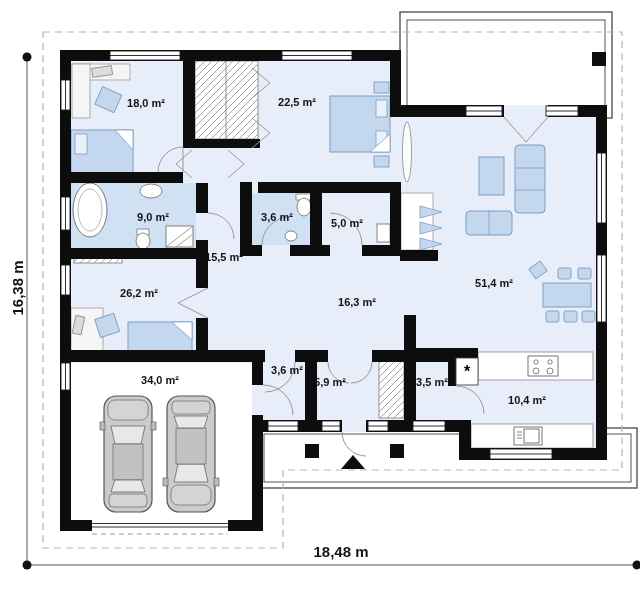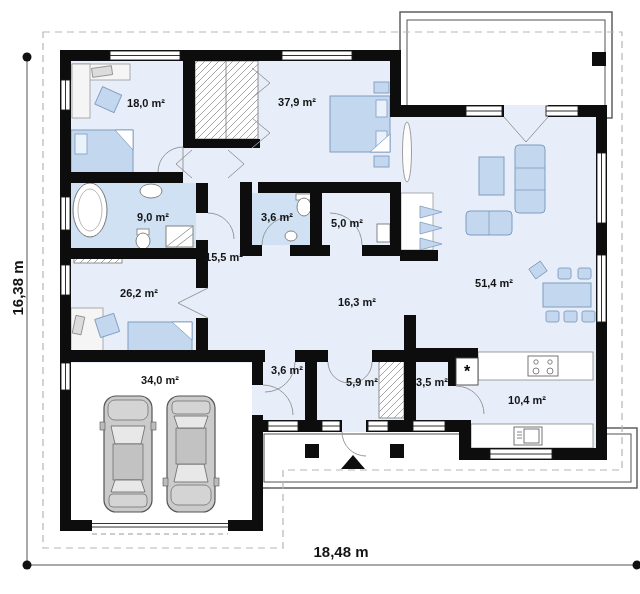--- a/index.html
+++ b/index.html
@@ -285,7 +285,7 @@
 </svg>
 
 <div class="area" style="left:146px;top:103px">18,0 m²</div>
-<div class="area" style="left:297px;top:102px">37,9 m²</div>
+<div class="area" style="left:297px;top:102px">22,5 m²</div>
 <div class="area" style="left:153px;top:217px">9,0 m²</div>
 <div class="area" style="left:277px;top:217px">3,6 m²</div>
 <div class="area" style="left:347px;top:223px">5,0 m²</div>

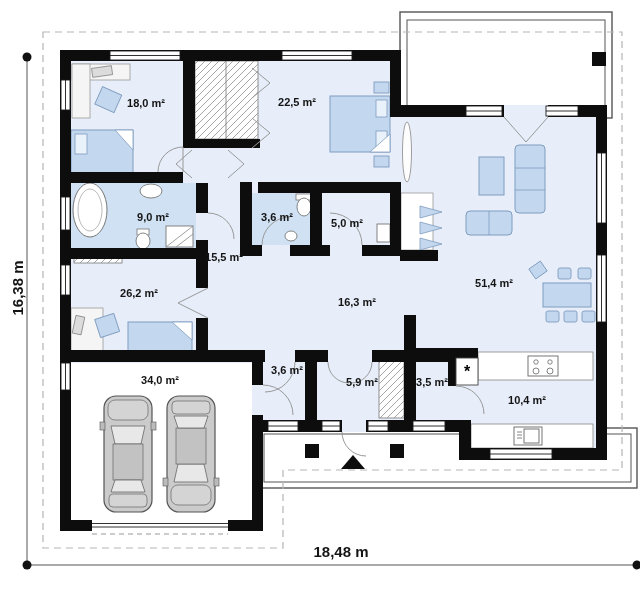--- a/index.html
+++ b/index.html
@@ -295,7 +295,7 @@
 <div class="area" style="left:494px;top:283px">51,4 m²</div>
 <div class="area" style="left:160px;top:380px">34,0 m²</div>
 <div class="area" style="left:287px;top:370px">3,6 m²</div>
-<div class="area" style="left:362px;top:382px">5,9 m²</div>
+<div class="area" style="left:330px;top:382px">5,9 m²</div>
 <div class="area" style="left:432px;top:382px">3,5 m²</div>
 <div class="area" style="left:527px;top:400px">10,4 m²</div>
 

